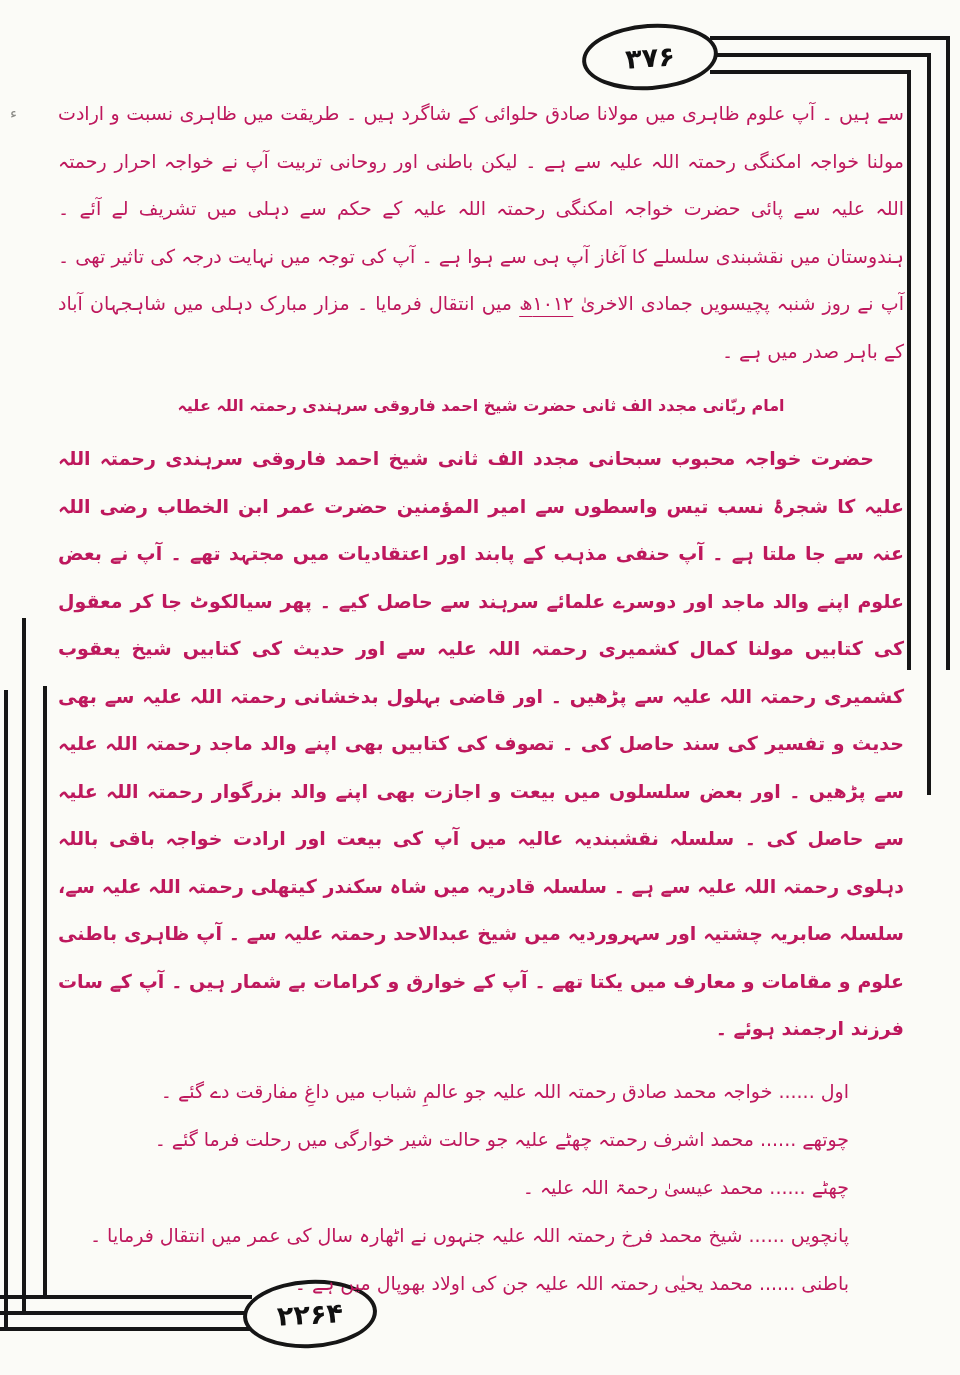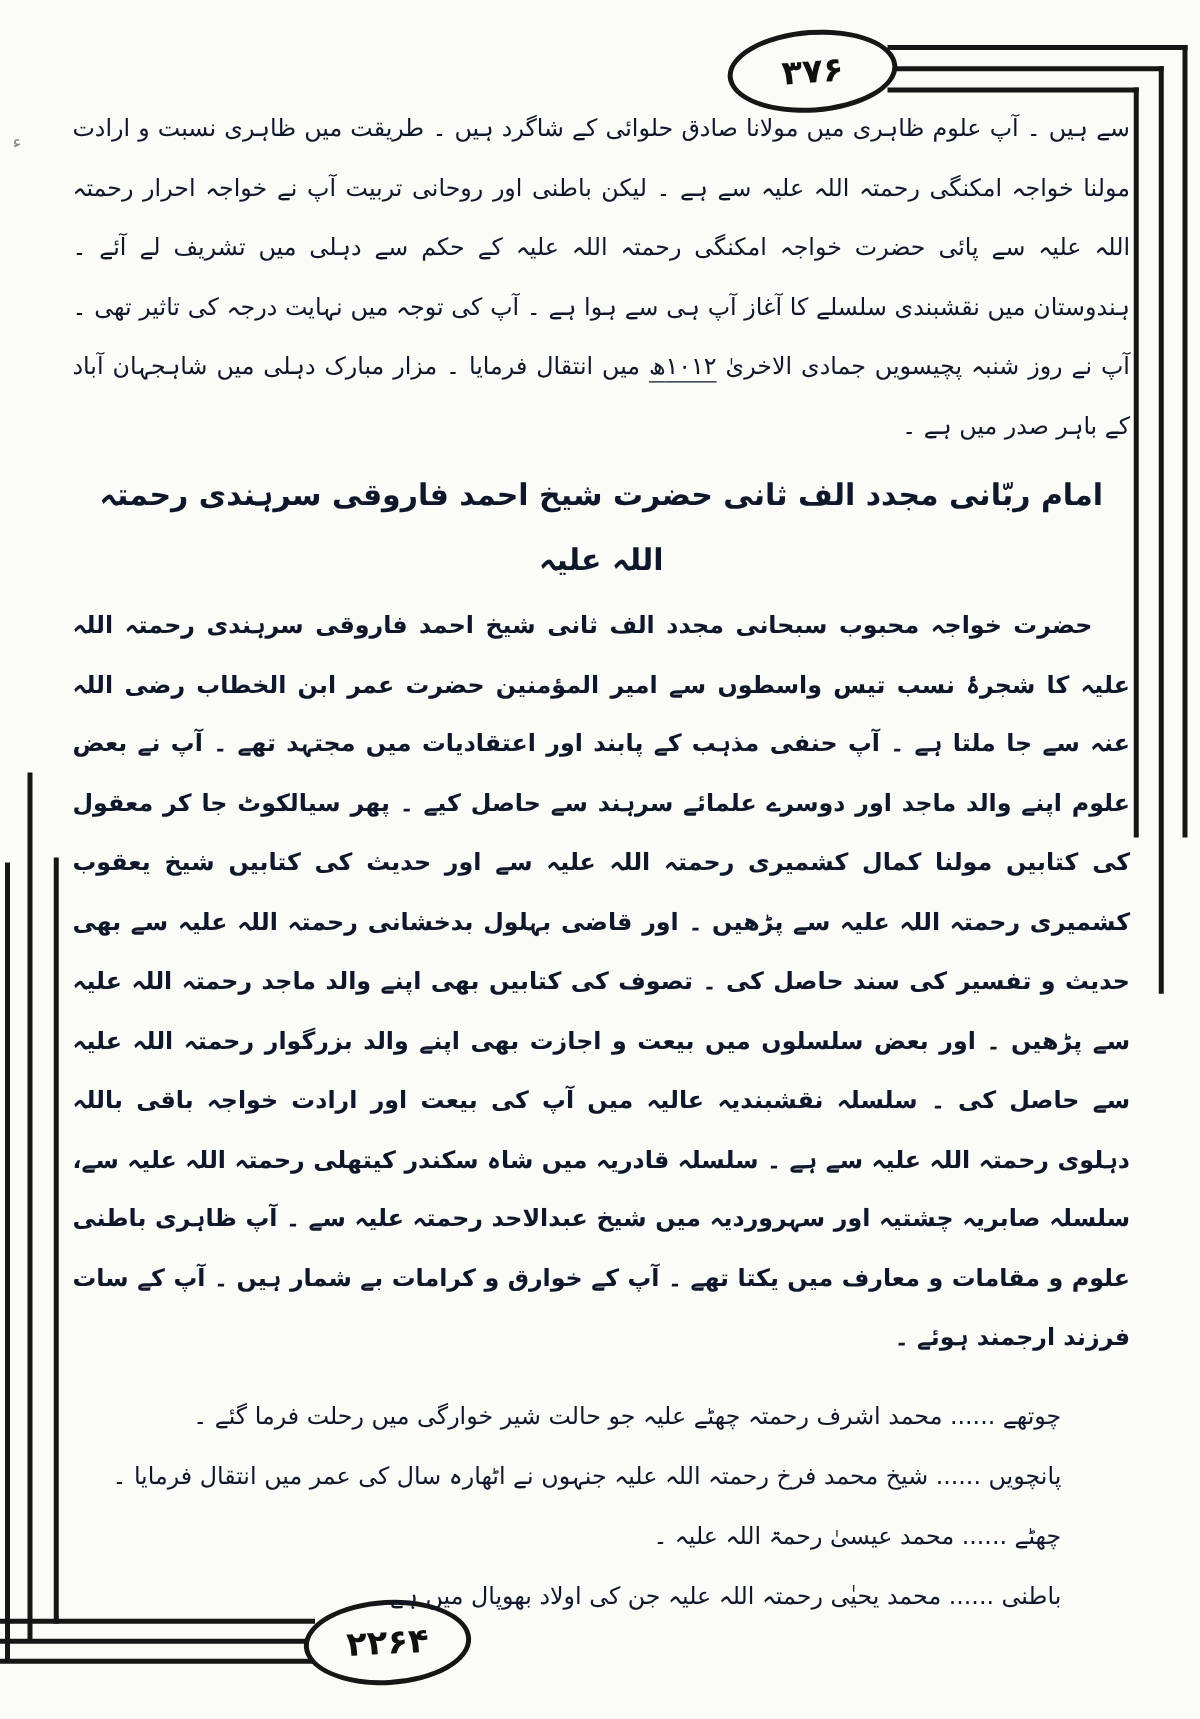--- a/index.html
+++ b/index.html
@@ -39,9 +39,9 @@
   .margin-mark{position:absolute;left:10px;top:104px;font-size:15px;color:#8a8a86;}
   
   .textblock{
-    position:absolute;top:80px;right:56px;width:846px;
+    position:absolute;top:90px;right:56px;width:846px;
     direction:rtl;font-size:19px;line-height:47.5px;
-    text-align:justify;color:#0f172a;
+    text-align:justify;color:#be185d;
   }
   .para{margin:0;text-align:justify;}
   .para.indent{text-indent:30px;font-weight:bold;}

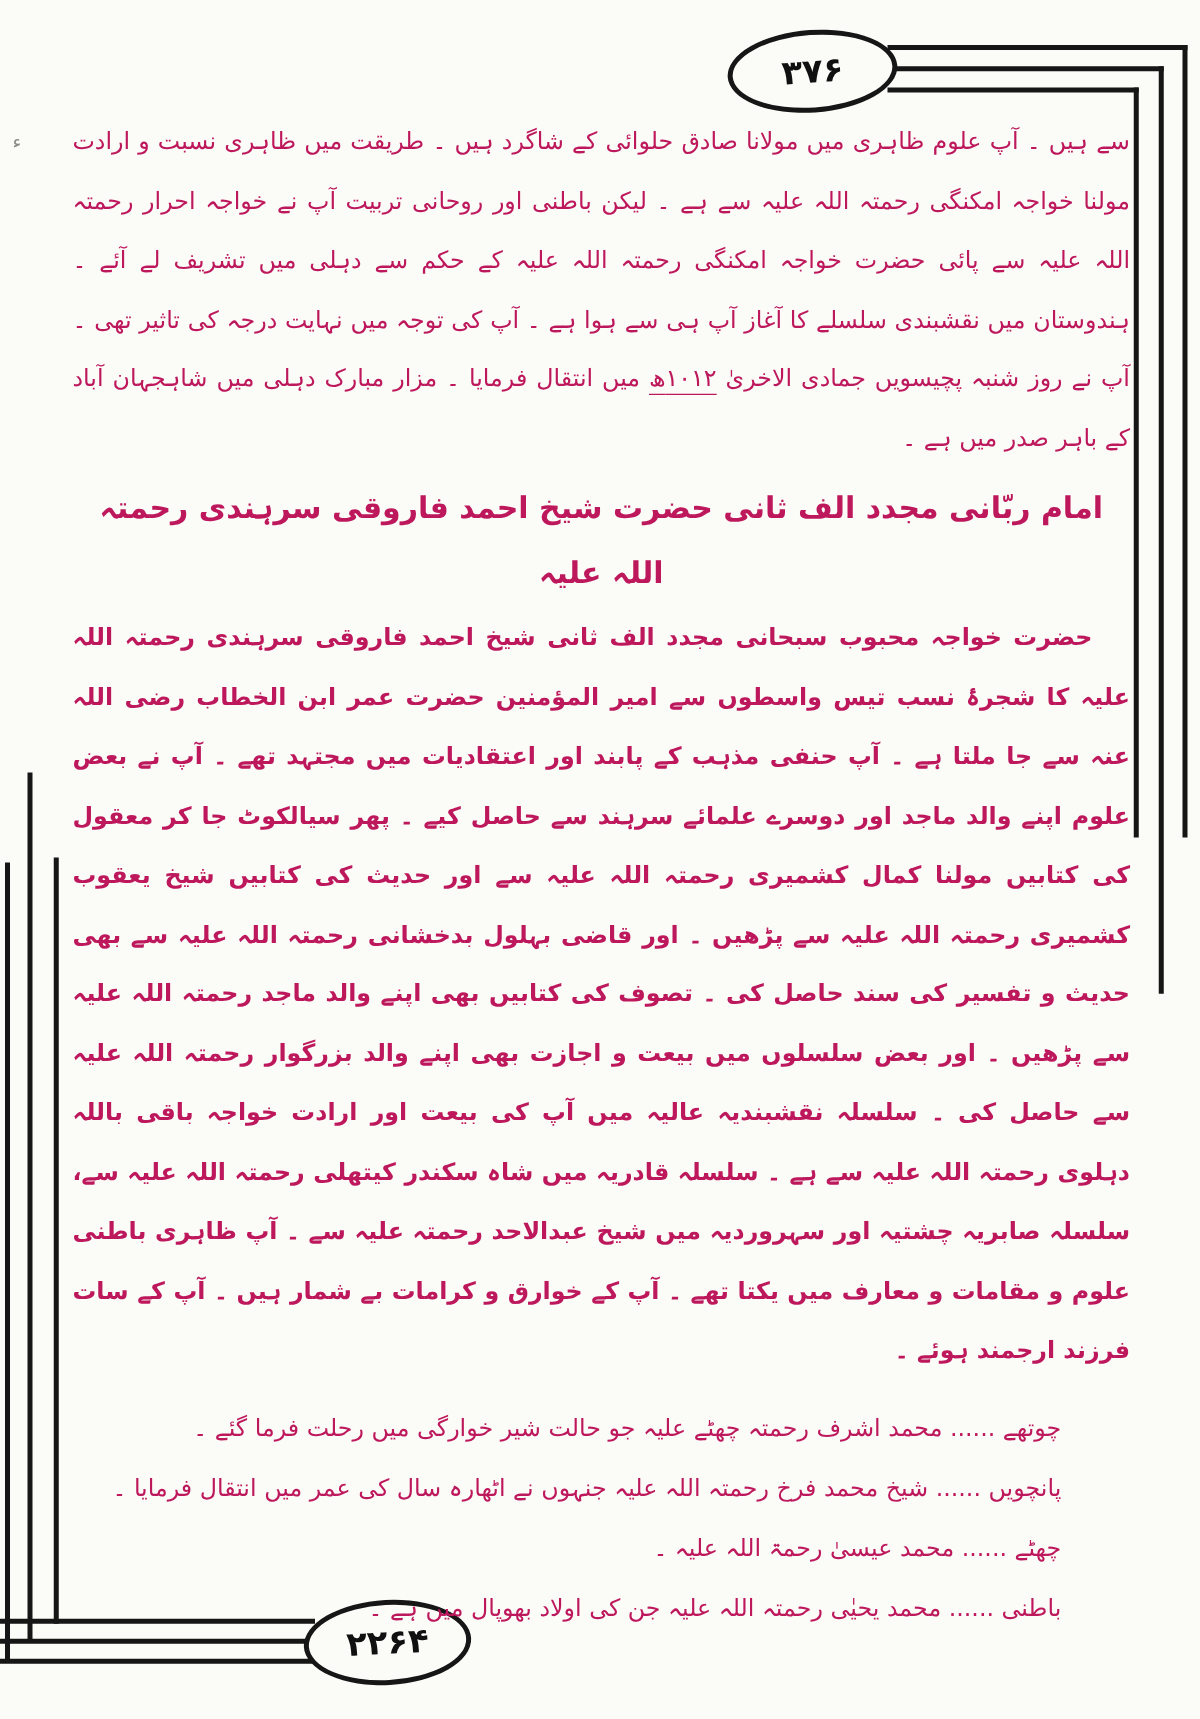--- a/index.html
+++ b/index.html
@@ -48,7 +48,7 @@
   .u{text-decoration:underline;text-underline-offset:6px;}
   .heading{
     margin:5px 0 3px 0;text-align:center;font-weight:bold;
-    font-size:24px;line-height:52px;text-align-last:center;
+    font-size:16px;line-height:52px;text-align-last:center;
   }
   .sons{margin-top:14px;}
   .son-line{

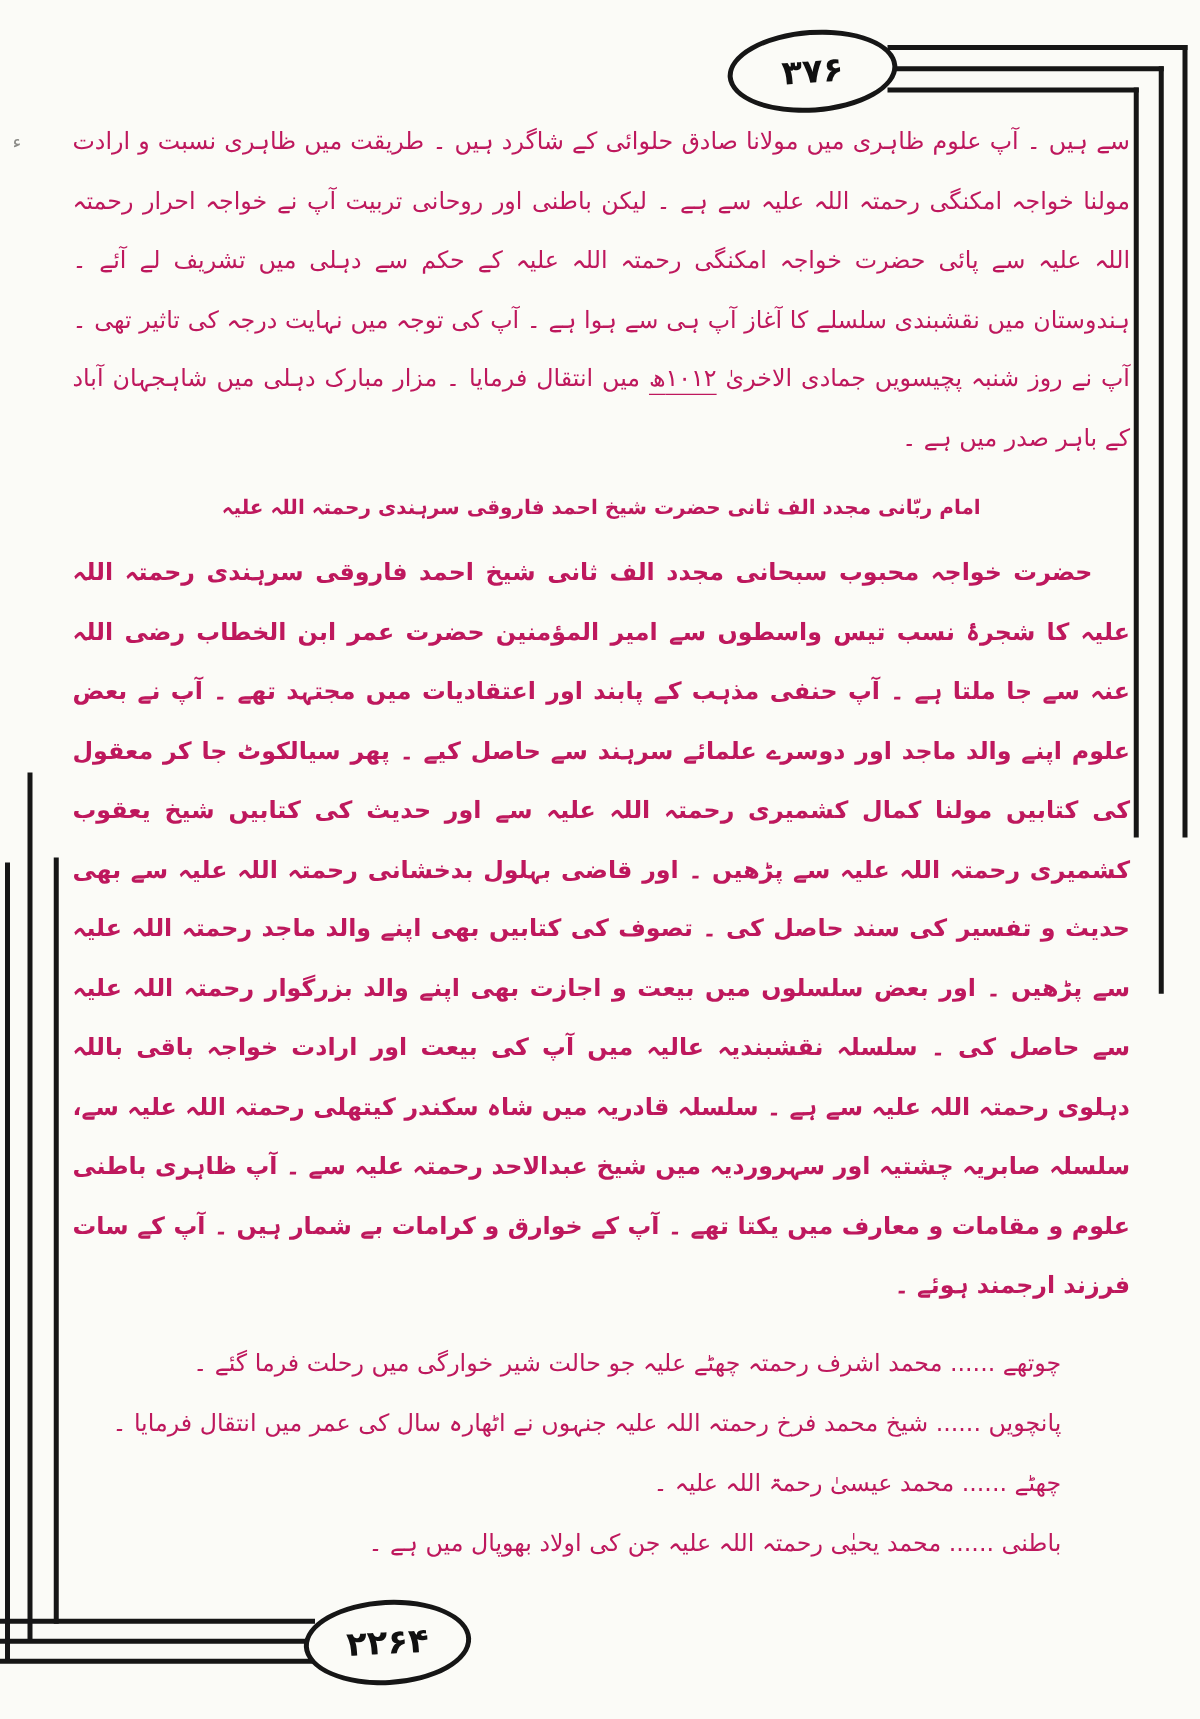--- a/index.html
+++ b/index.html
@@ -92,6 +92,7 @@
   <p class="para indent"><span>حضرت خواجہ محبوب سبحانی مجدد الف ثانی شیخ احمد فاروقی سرہندی رحمتہ اللہ علیہ کا شجرۂ نسب تیس واسطوں سے امیر المؤمنین حضرت عمر ابن الخطاب رضی اللہ عنہ سے جا ملتا ہے ۔ آپ حنفی مذہب کے پابند اور اعتقادیات میں مجتہد تھے ۔ آپ نے بعض علوم اپنے والد ماجد اور دوسرے علمائے سرہند سے حاصل کیے ۔ پھر سیالکوٹ جا کر معقول کی کتابیں مولنا کمال کشمیری رحمتہ اللہ علیہ سے اور حدیث کی کتابیں شیخ یعقوب کشمیری رحمتہ اللہ علیہ سے پڑھیں ۔ اور قاضی بہلول بدخشانی رحمتہ اللہ علیہ سے بھی حدیث و تفسیر کی سند حاصل کی ۔ تصوف کی کتابیں بھی اپنے والد ماجد رحمتہ اللہ علیہ سے پڑھیں ۔ اور بعض سلسلوں میں بیعت و اجازت بھی اپنے والد بزرگوار رحمتہ اللہ علیہ سے حاصل کی ۔ سلسلہ نقشبندیہ عالیہ میں آپ کی بیعت اور ارادت خواجہ باقی باللہ دہلوی رحمتہ اللہ علیہ سے ہے ۔ سلسلہ قادریہ میں شاہ سکندر کیتھلی رحمتہ اللہ علیہ سے، سلسلہ صابریہ چشتیہ اور سہروردیہ میں شیخ عبدالاحد رحمتہ علیہ سے ۔ آپ ظاہری باطنی علوم و مقامات و معارف میں یکتا تھے ۔ آپ کے خوارق و کرامات بے شمار ہیں ۔ آپ کے سات فرزند ارجمند ہوئے ۔</span></p>
 
   <div class="sons">
+    <div class="son-line">اول ...... خواجہ محمد صادق رحمتہ اللہ علیہ جو عالمِ شباب میں داغِ مفارقت دے گئے ۔</div>
     <div class="son-line">چوتھے ...... محمد اشرف رحمتہ چھٹے علیہ جو حالت شیر خوارگی میں رحلت فرما گئے ۔</div>
     <div class="son-line">پانچویں ...... شیخ محمد فرخ رحمتہ اللہ علیہ جنہوں نے اٹھارہ سال کی عمر میں انتقال فرمایا ۔</div>
     <div class="son-line">چھٹے ...... محمد عیسیٰ رحمۃ اللہ علیہ ۔</div>

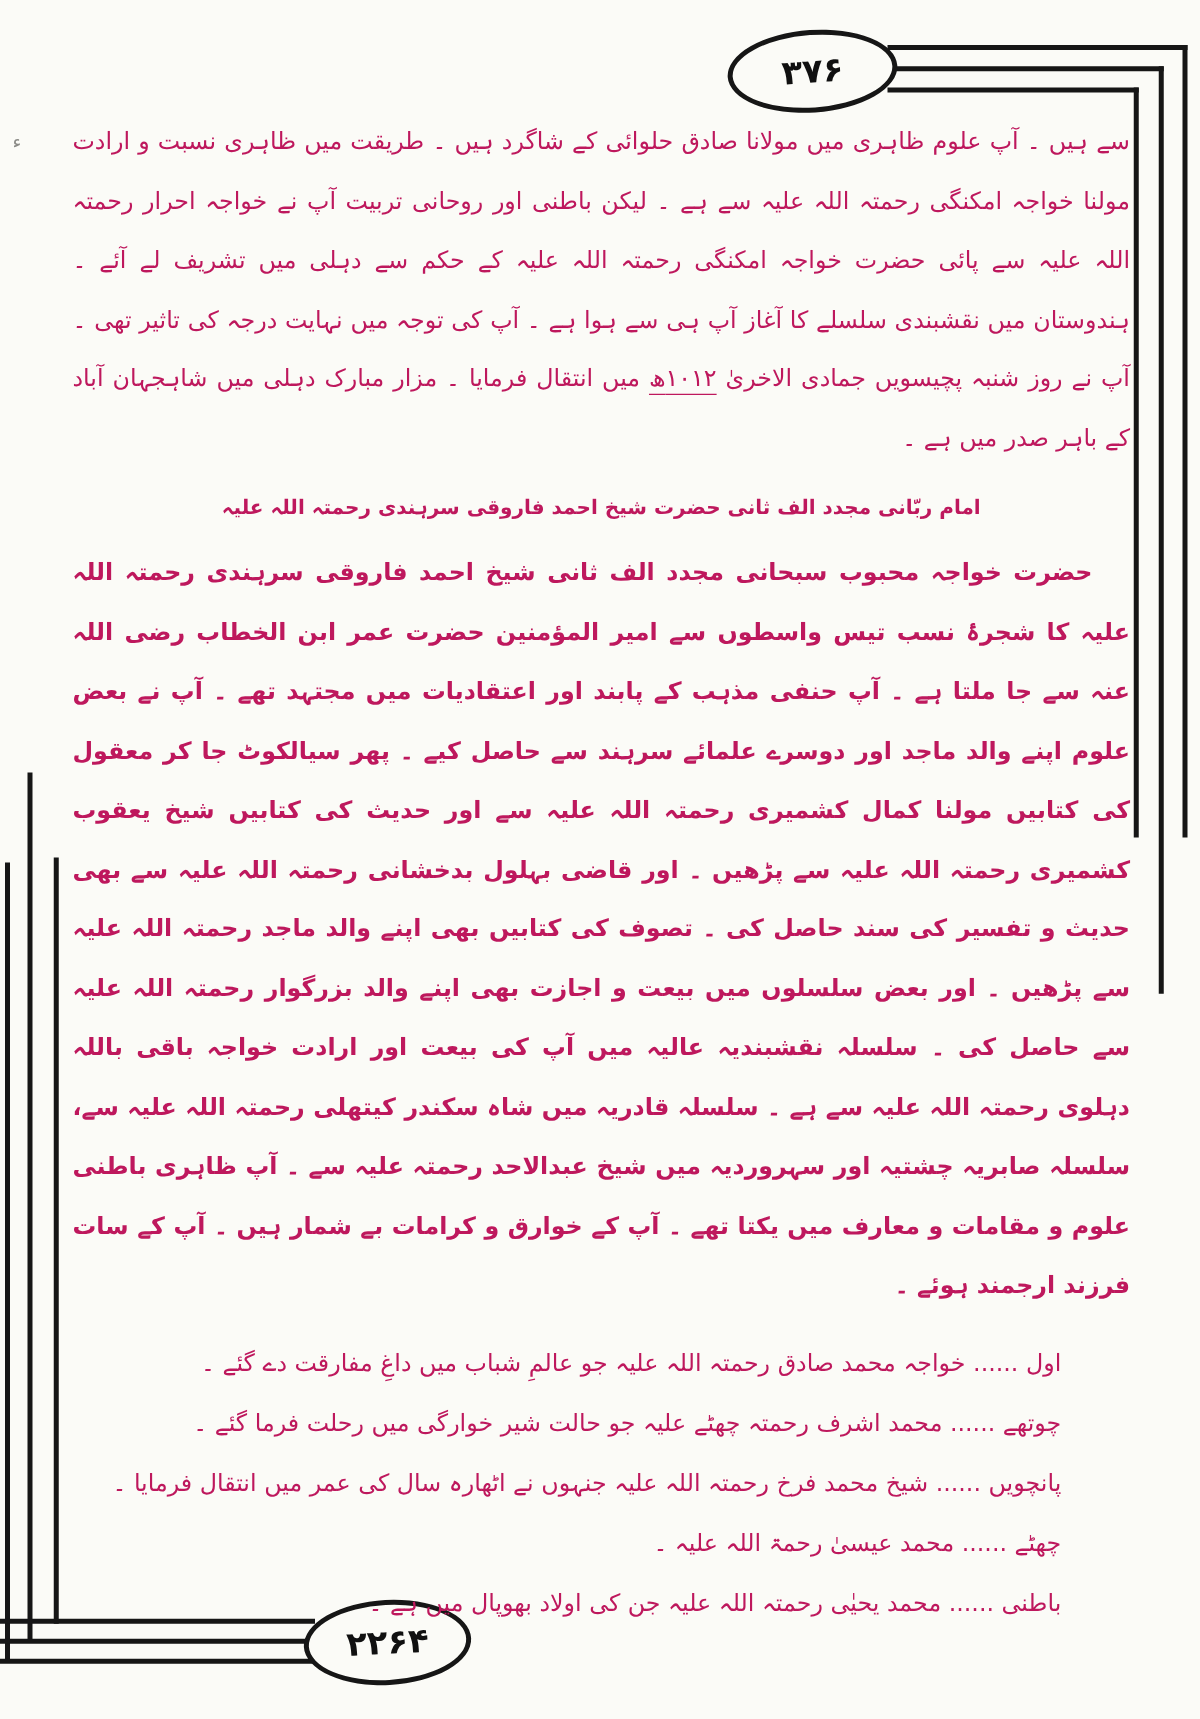--- a/index.html
+++ b/index.html
@@ -94,8 +94,8 @@
   <div class="sons">
     <div class="son-line">اول ...... خواجہ محمد صادق رحمتہ اللہ علیہ جو عالمِ شباب میں داغِ مفارقت دے گئے ۔</div>
     <div class="son-line">چوتھے ...... محمد اشرف رحمتہ چھٹے علیہ جو حالت شیر خوارگی میں رحلت فرما گئے ۔</div>
+    <div class="son-line">چھٹے ...... محمد عیسیٰ رحمۃ اللہ علیہ ۔</div>
     <div class="son-line">پانچویں ...... شیخ محمد فرخ رحمتہ اللہ علیہ جنہوں نے اٹھارہ سال کی عمر میں انتقال فرمایا ۔</div>
-    <div class="son-line">چھٹے ...... محمد عیسیٰ رحمۃ اللہ علیہ ۔</div>
     <div class="son-line">باطنی ...... محمد یحیٰی رحمتہ اللہ علیہ جن کی اولاد بھوپال میں ہے ۔</div>
   </div>
 

